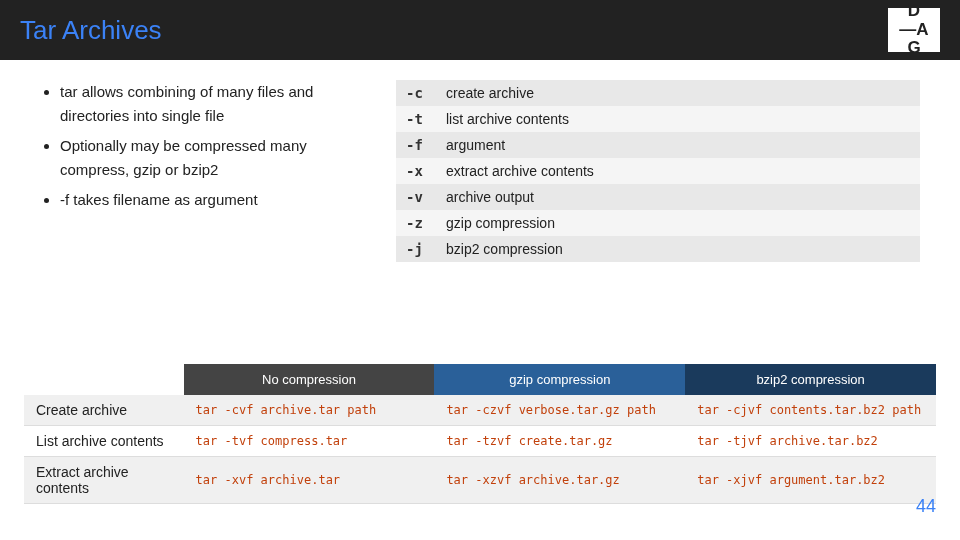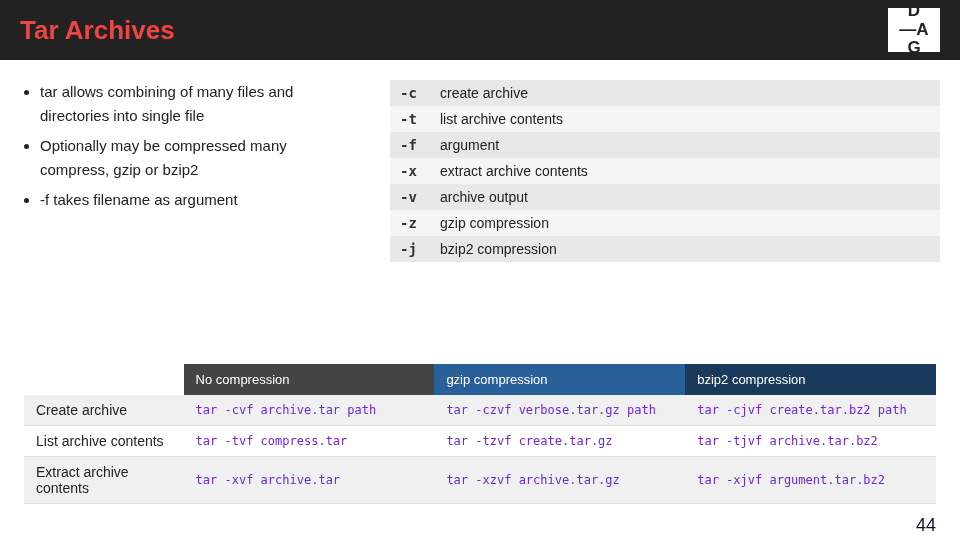--- a/index.html
+++ b/index.html
@@ -24,8 +24,8 @@
     }
     #header h1 {
       font-size: 26px;
-      font-weight: bold;
-      color: #ef4444;
+      font-weight: normal;
+      color: #3b82f6;
     }
 
     

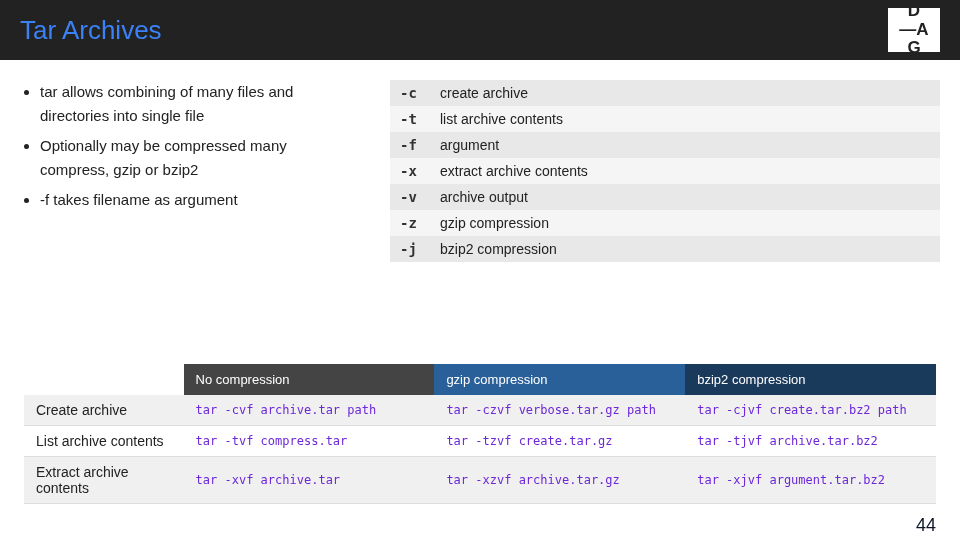--- a/index.html
+++ b/index.html
@@ -51,8 +51,8 @@
     
     #main {
       display: flex;
-      padding: 20px 20px;
-      gap: 30px;
+      padding: 20px 40px;
+      gap: 16px;
       height: calc(540px - 60px - 36px);
     }
 

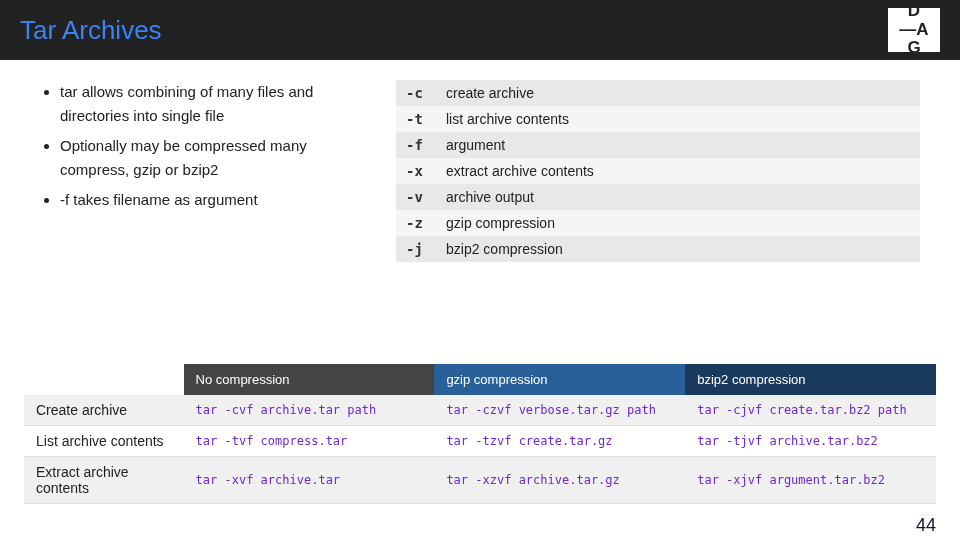--- a/index.html
+++ b/index.html
@@ -121,7 +121,7 @@
 
     .comparison-table thead tr th {
       padding: 8px 12px;
-      text-align: left;
+      text-align: center;
       font-weight: normal;
     }
 

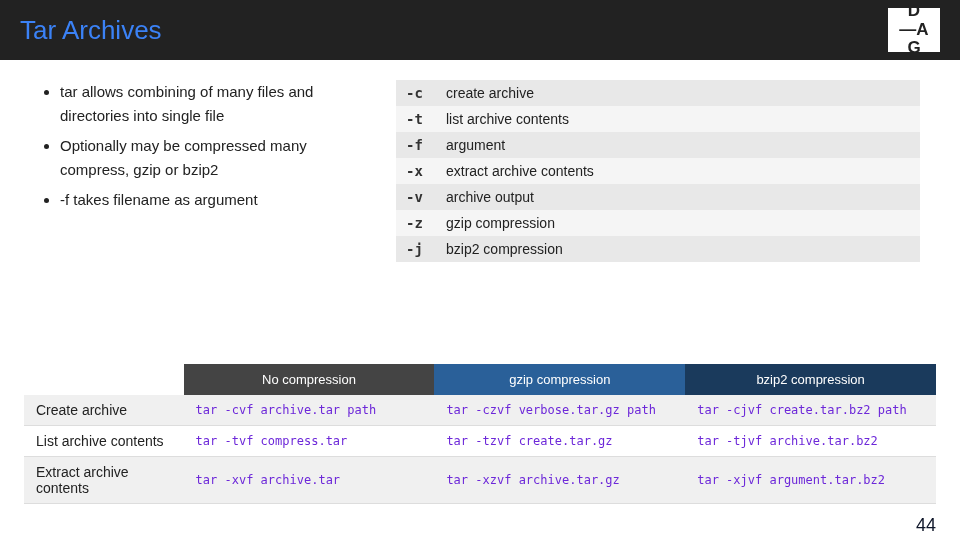--- a/index.html
+++ b/index.html
@@ -170,7 +170,7 @@
     .comparison-table tbody tr td:not(:first-child) {
       font-family: monospace;
       font-size: 12px;
-      color: #6d28d9;
+      color: #c2410c;
     }
 
     

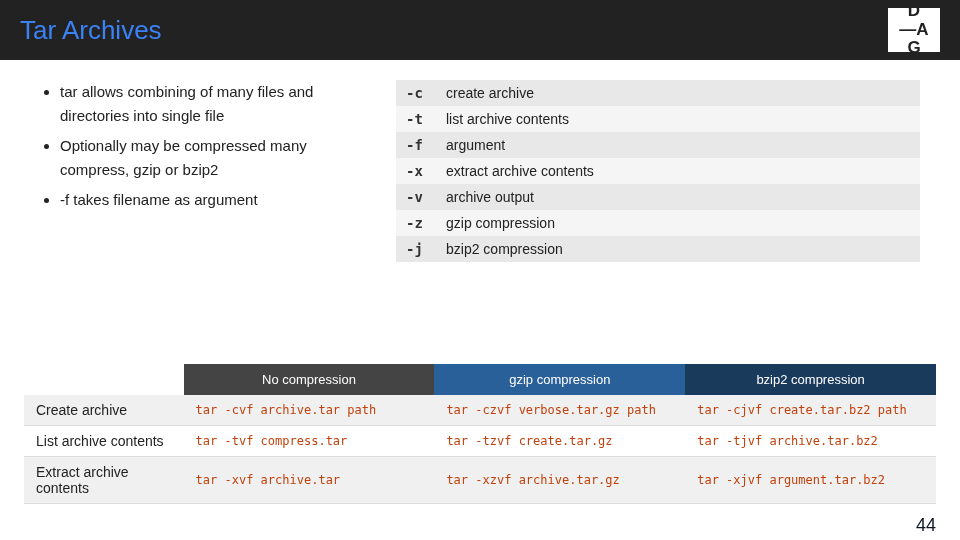--- a/index.html
+++ b/index.html
@@ -261,7 +261,7 @@
       <td>Create archive</td>
       <td>tar -cvf archive.tar path</td>
       <td>tar -czvf verbose.tar.gz path</td>
-      <td>tar -cjvf create.tar.bz2 path</td>
+      <td>tar -cjvf contents.tar.bz2 path</td>
     </tr>
         <tr>
       <td>List archive contents</td>

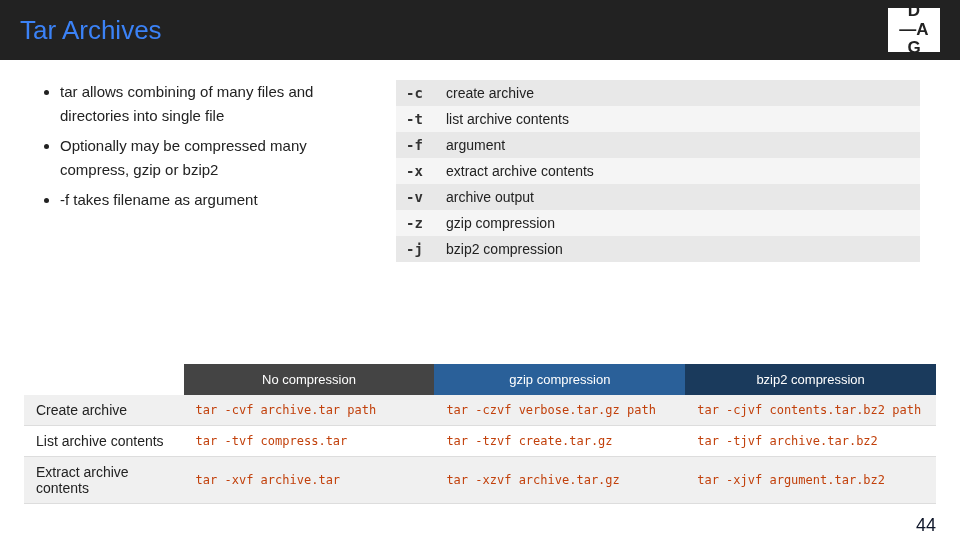--- a/index.html
+++ b/index.html
@@ -176,10 +176,10 @@
     
     #page-num {
       position: absolute;
-      bottom: 4px;
+      bottom: 23px;
       right: 24px;
       font-size: 18px;
-      color: #0f172a;
+      color: #3b82f6;
       margin-left: 16px;
     }
   </style>

